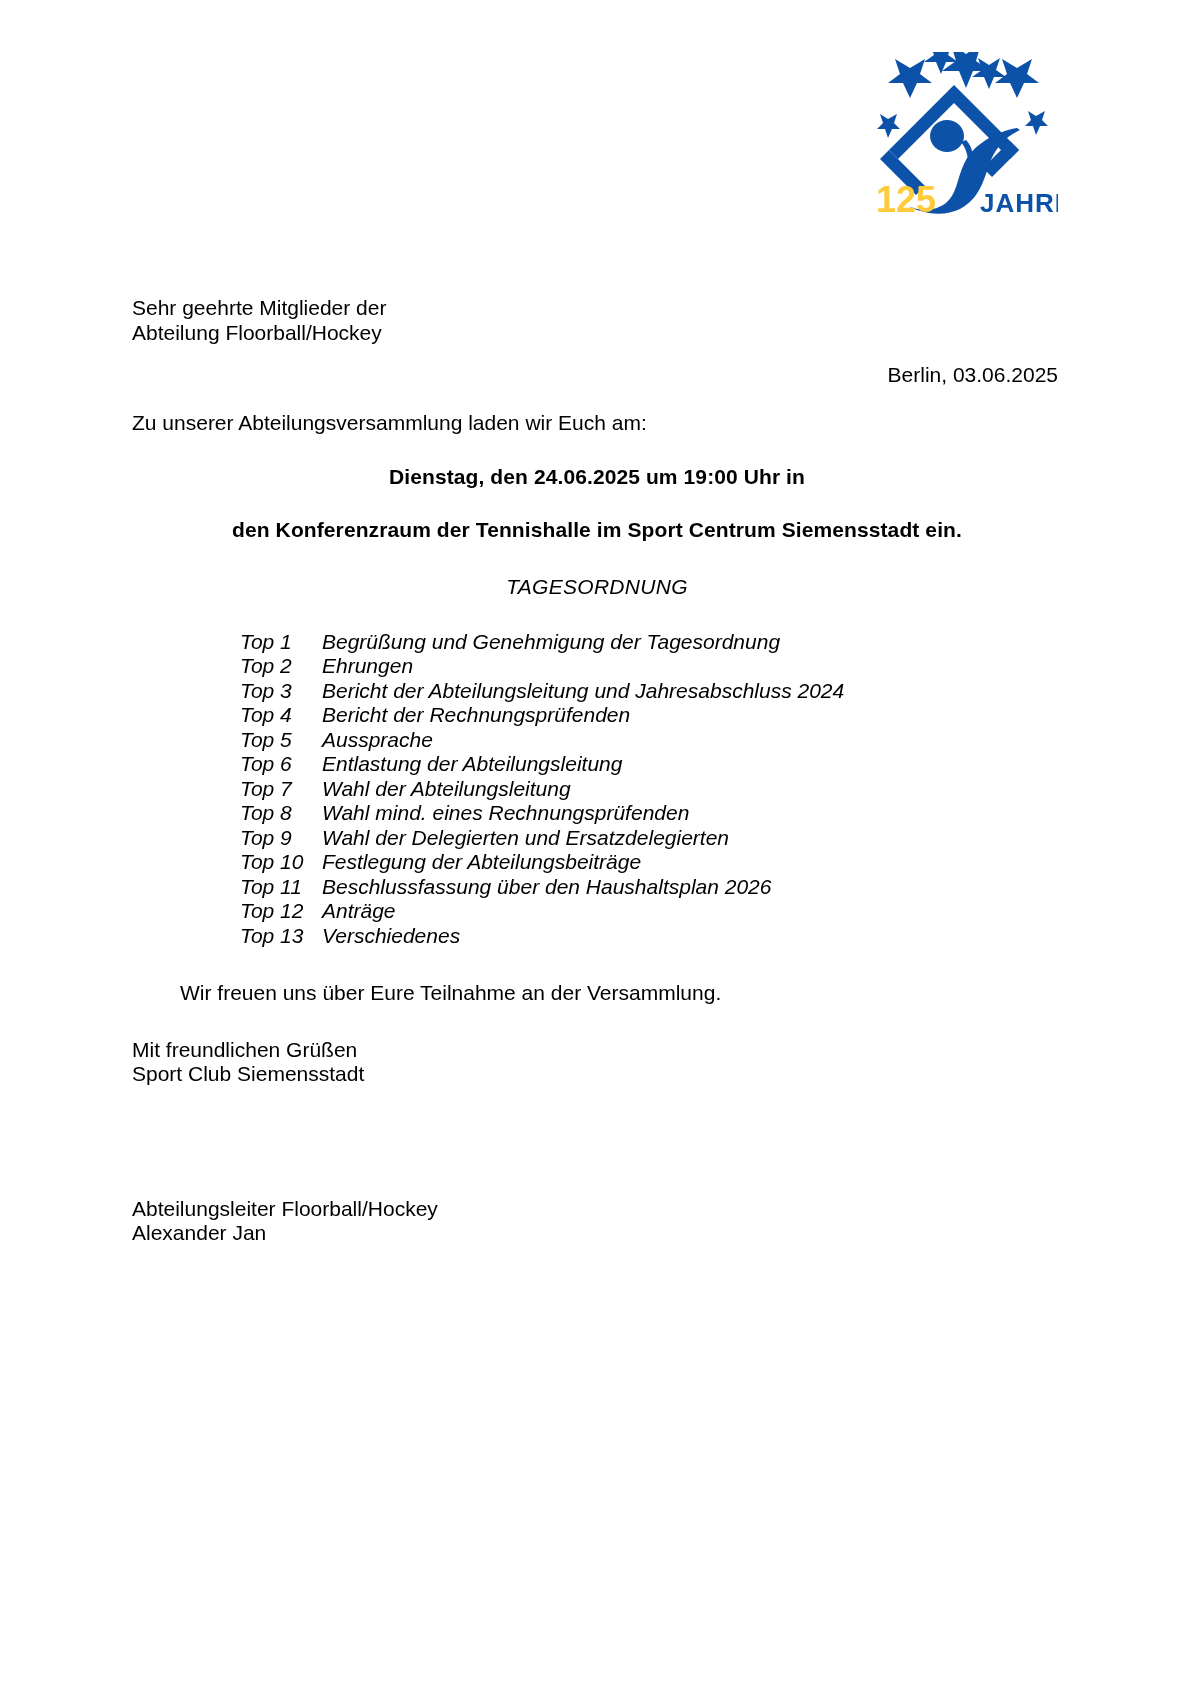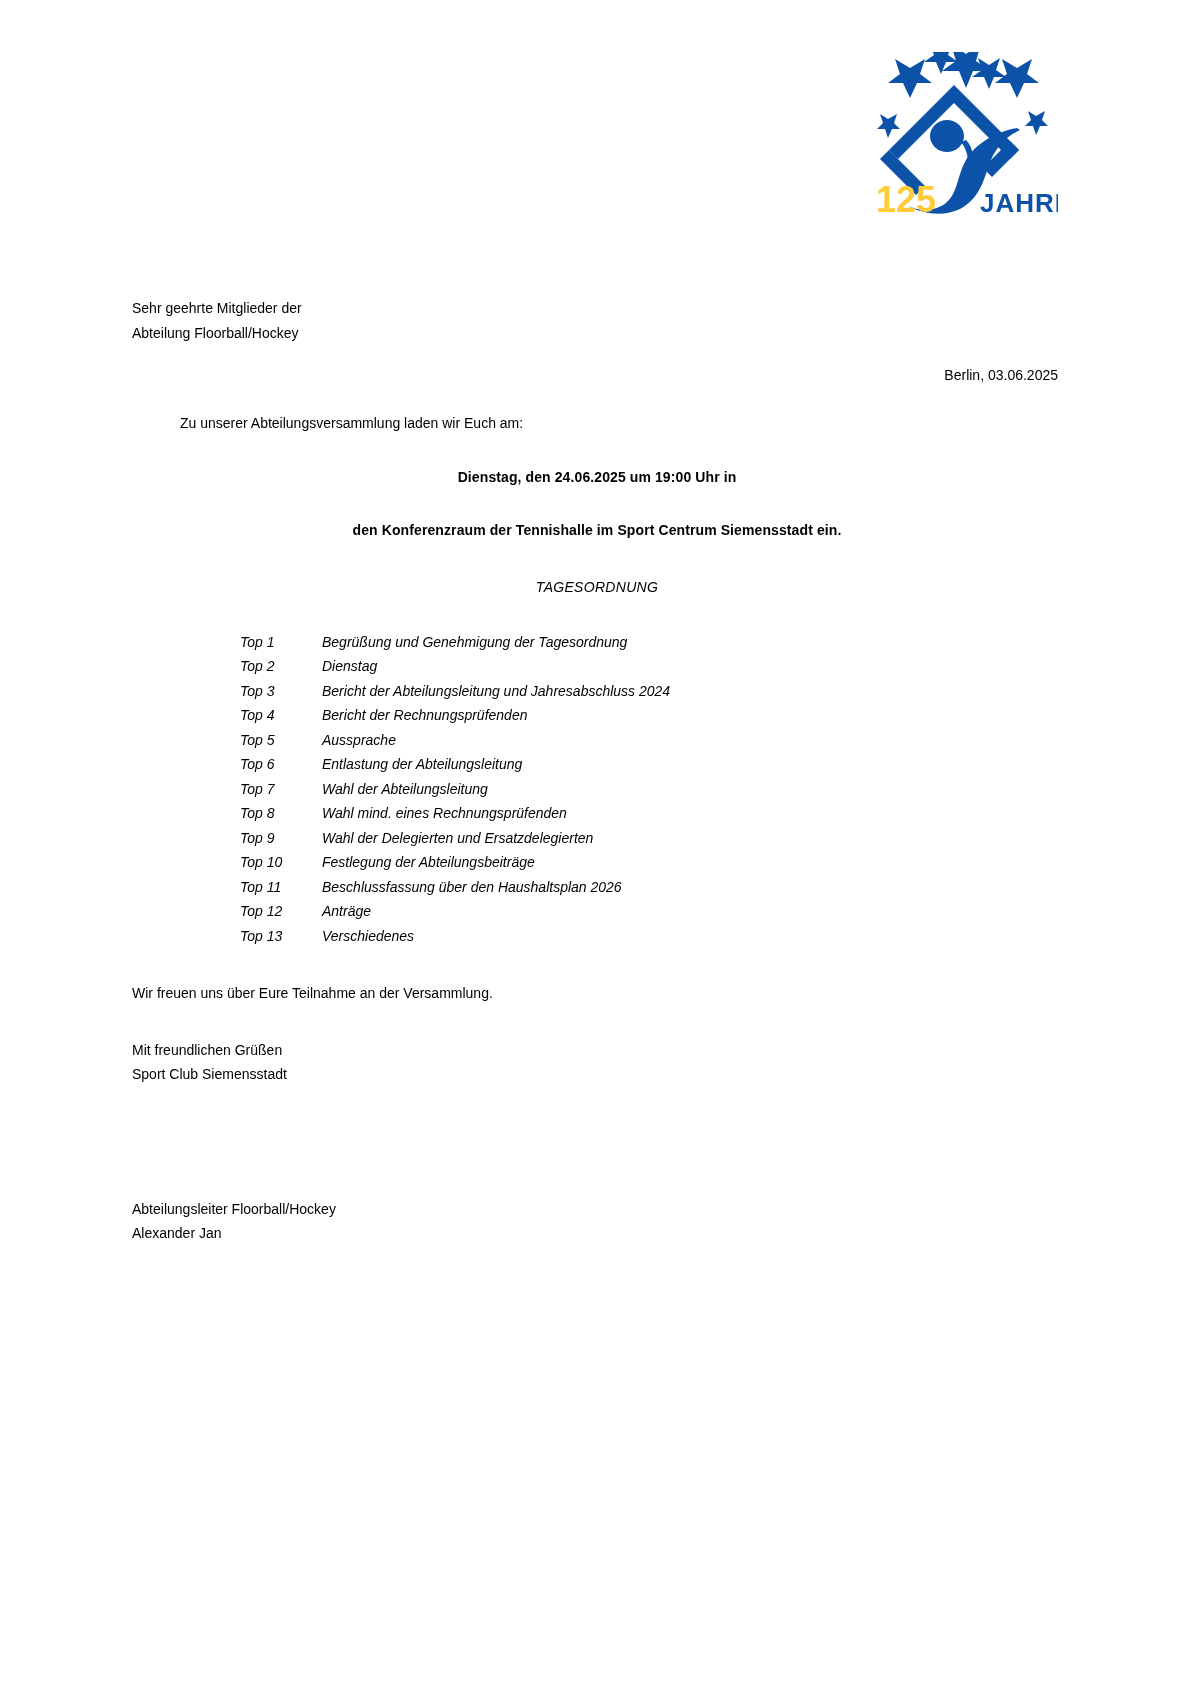--- a/index.html
+++ b/index.html
@@ -44,7 +44,7 @@
     top: 296px;
     left: 132px;
     width: 930px;
-    font-size: 14px;
+    font-size: 21px;
     line-height: 24.5px;
   }
 

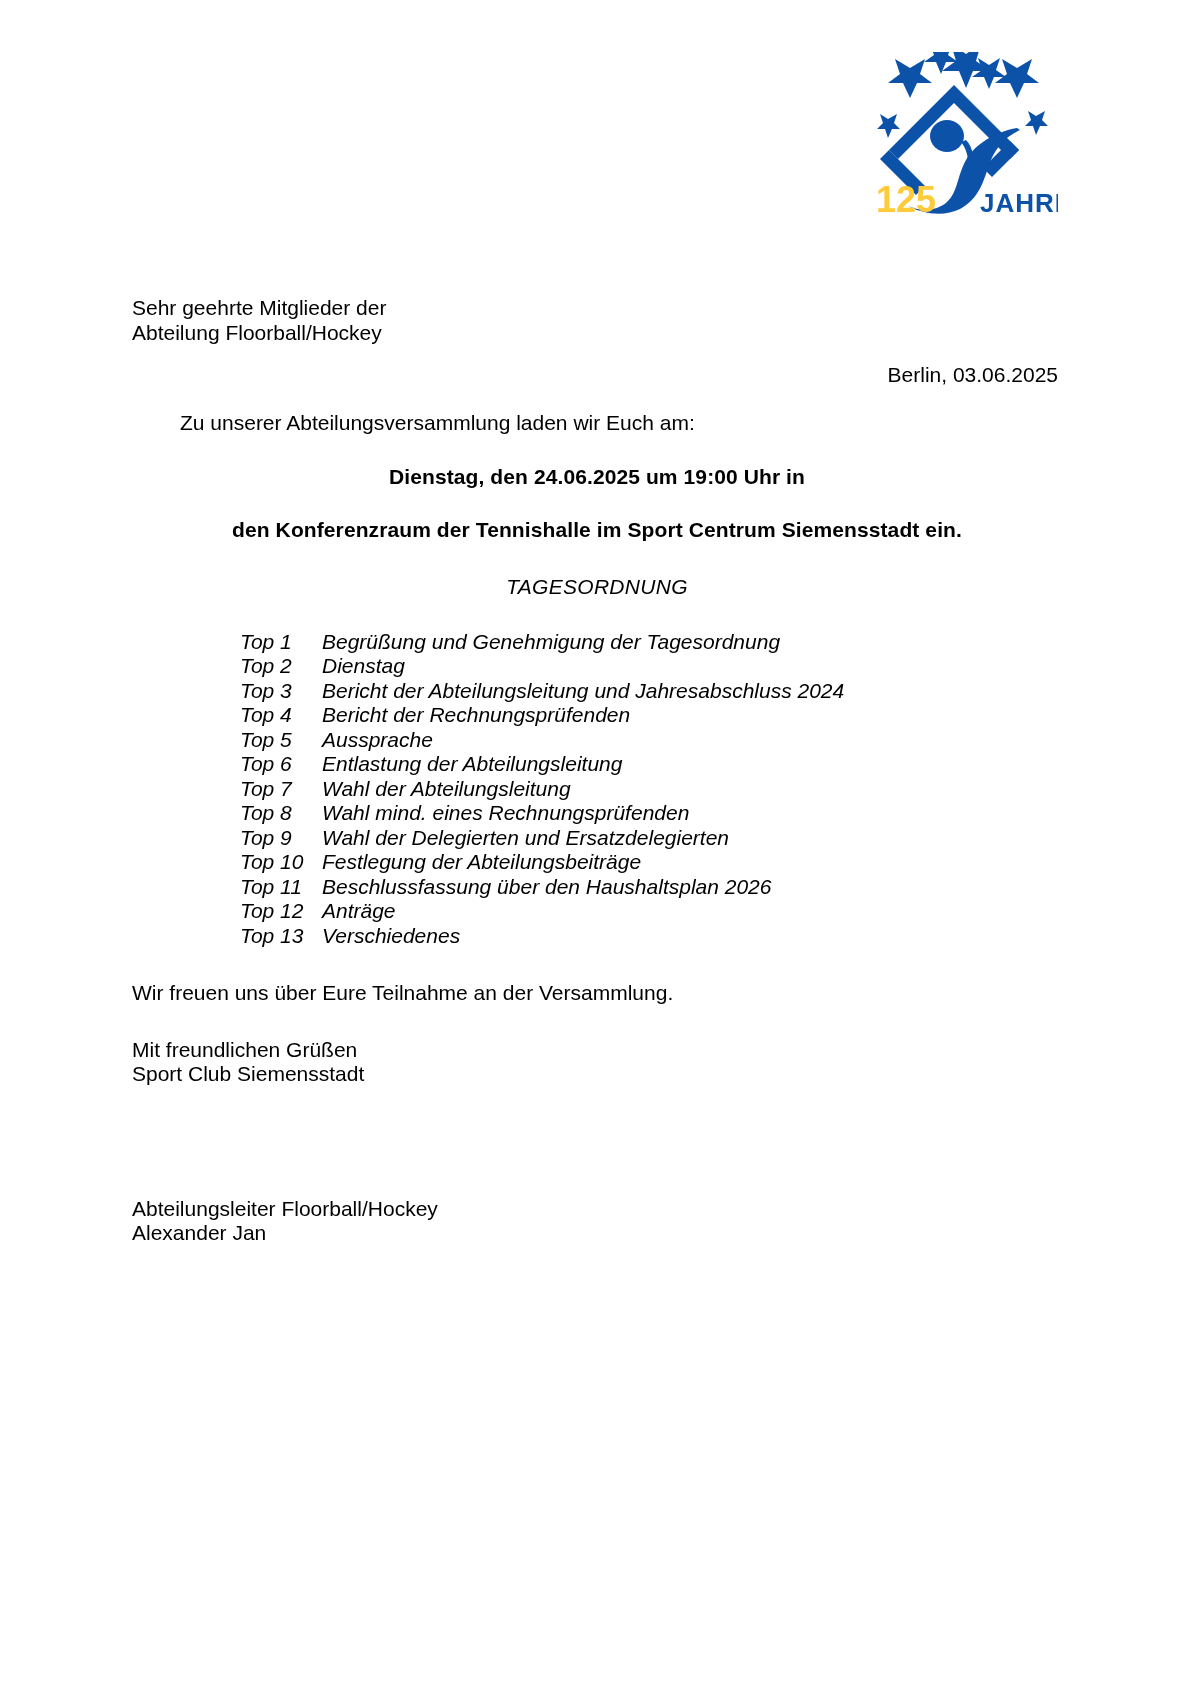--- a/index.html
+++ b/index.html
@@ -56,7 +56,6 @@
 
   .invite-line {
     margin-top: 23px;
-    margin-left: 48px;
   }
 
   .bold-center {

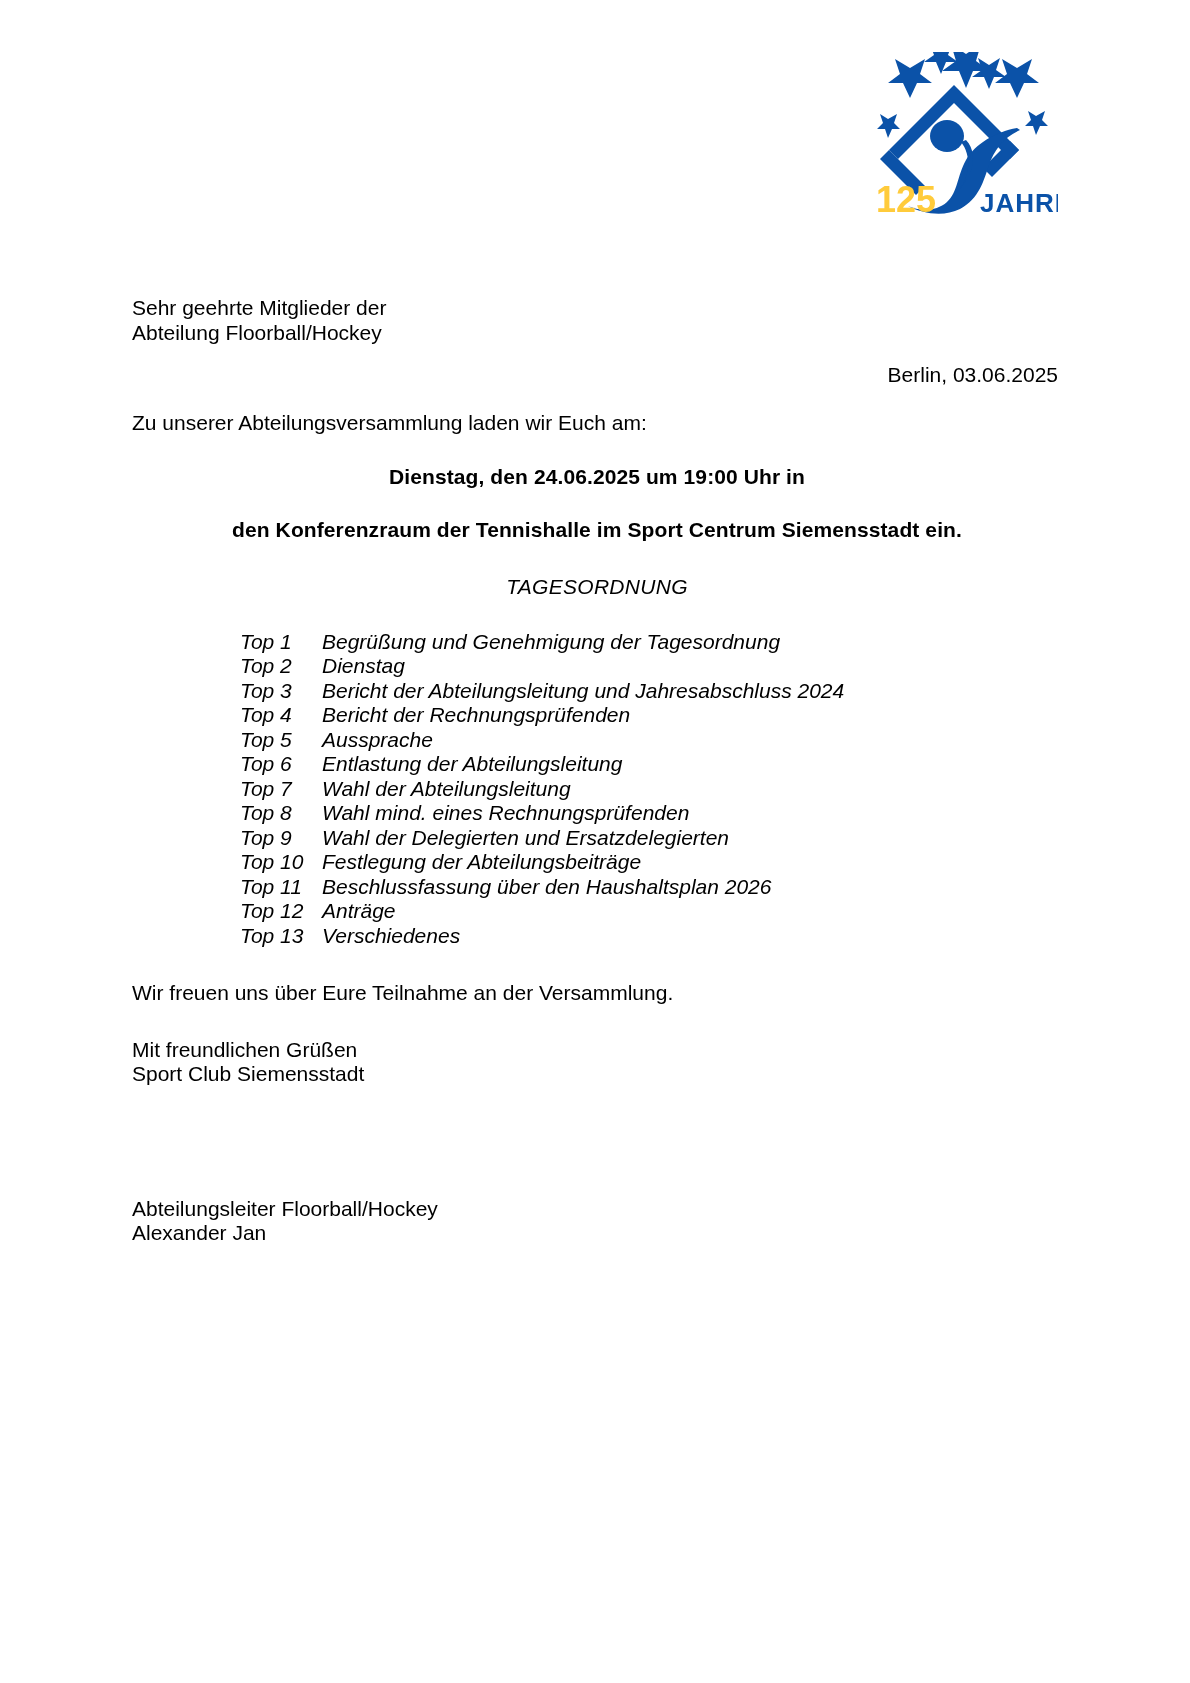--- a/index.html
+++ b/index.html
@@ -176,7 +176,7 @@
       </div>
       <div class="agenda-row">
         <span class="agenda-num">Top 2</span>
-        <span class="agenda-text">Dienstag</span>
+        <span class="agenda-text">Ehrungen</span>
       </div>
       <div class="agenda-row">
         <span class="agenda-num">Top 3</span>

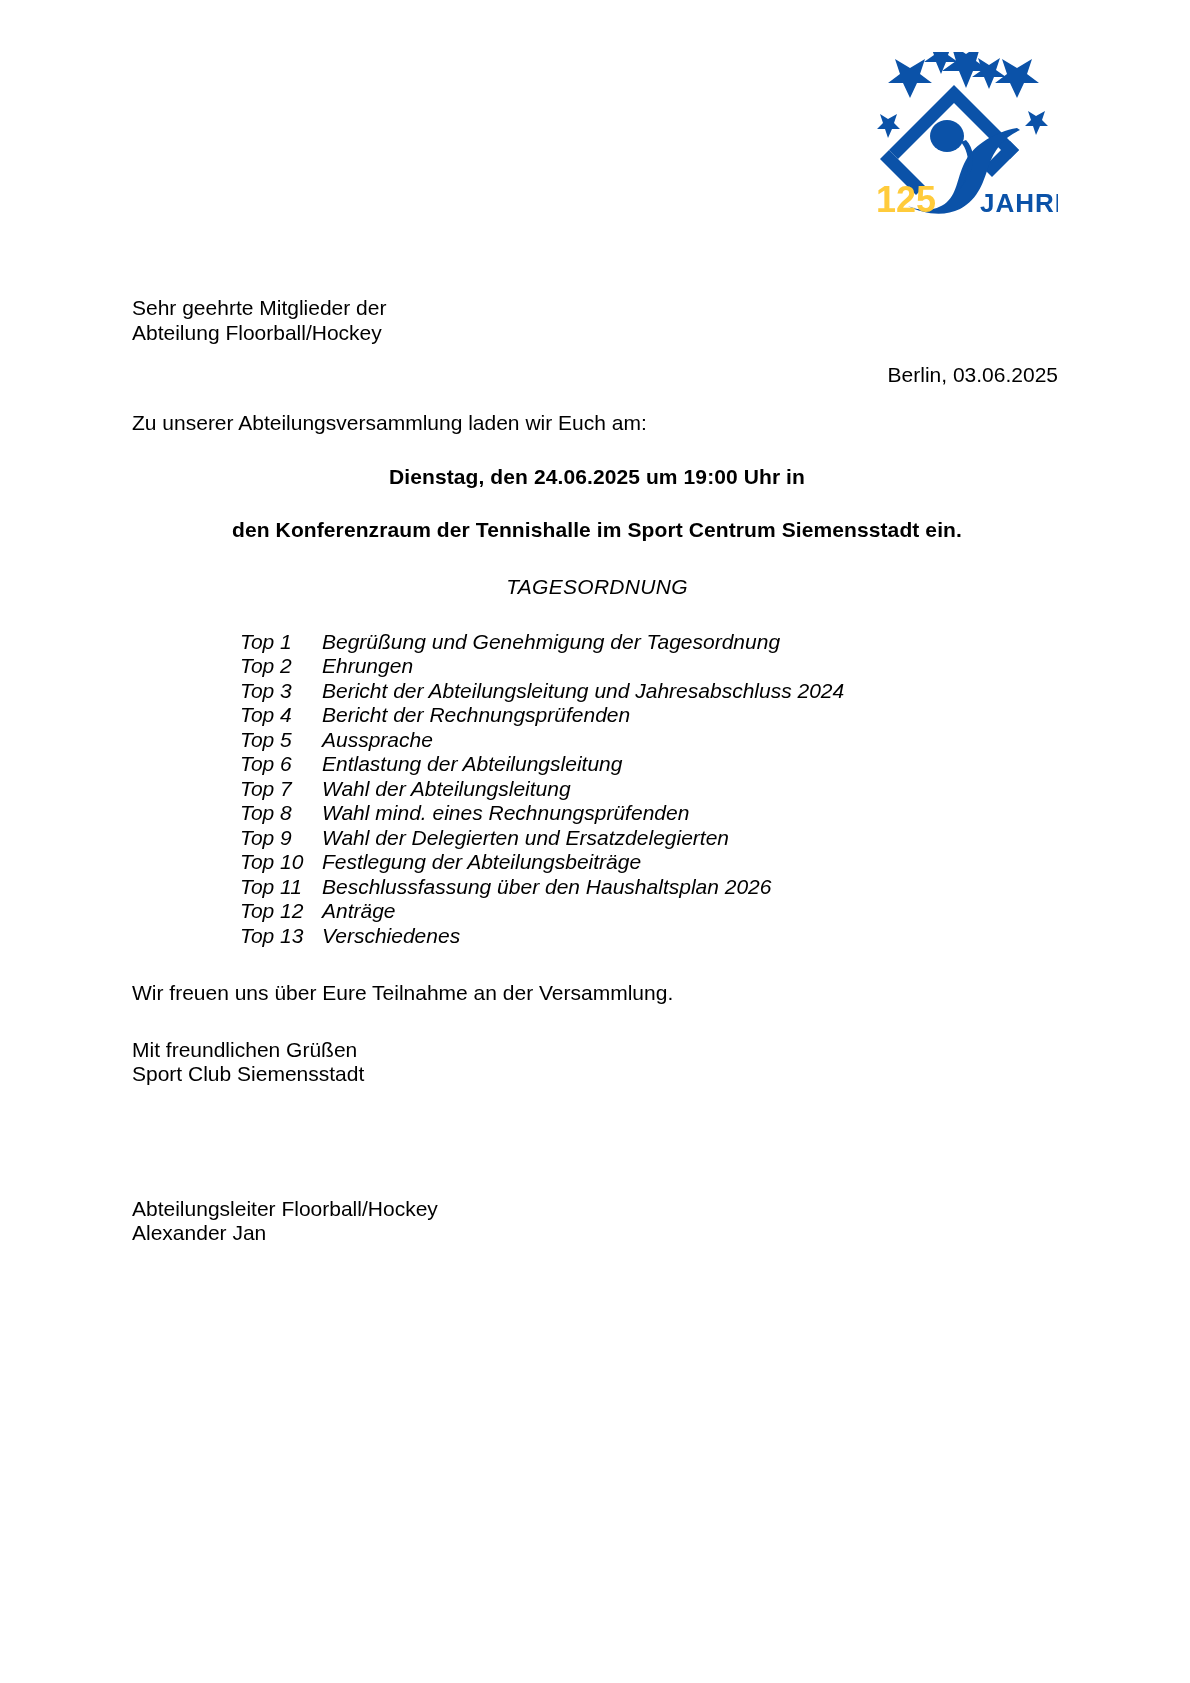--- a/index.html
+++ b/index.html
@@ -95,6 +95,7 @@
 
   .closing {
     margin-top: 33px;
+    margin-left: 48px;
   }
   .regards {
     margin-top: 32px;

